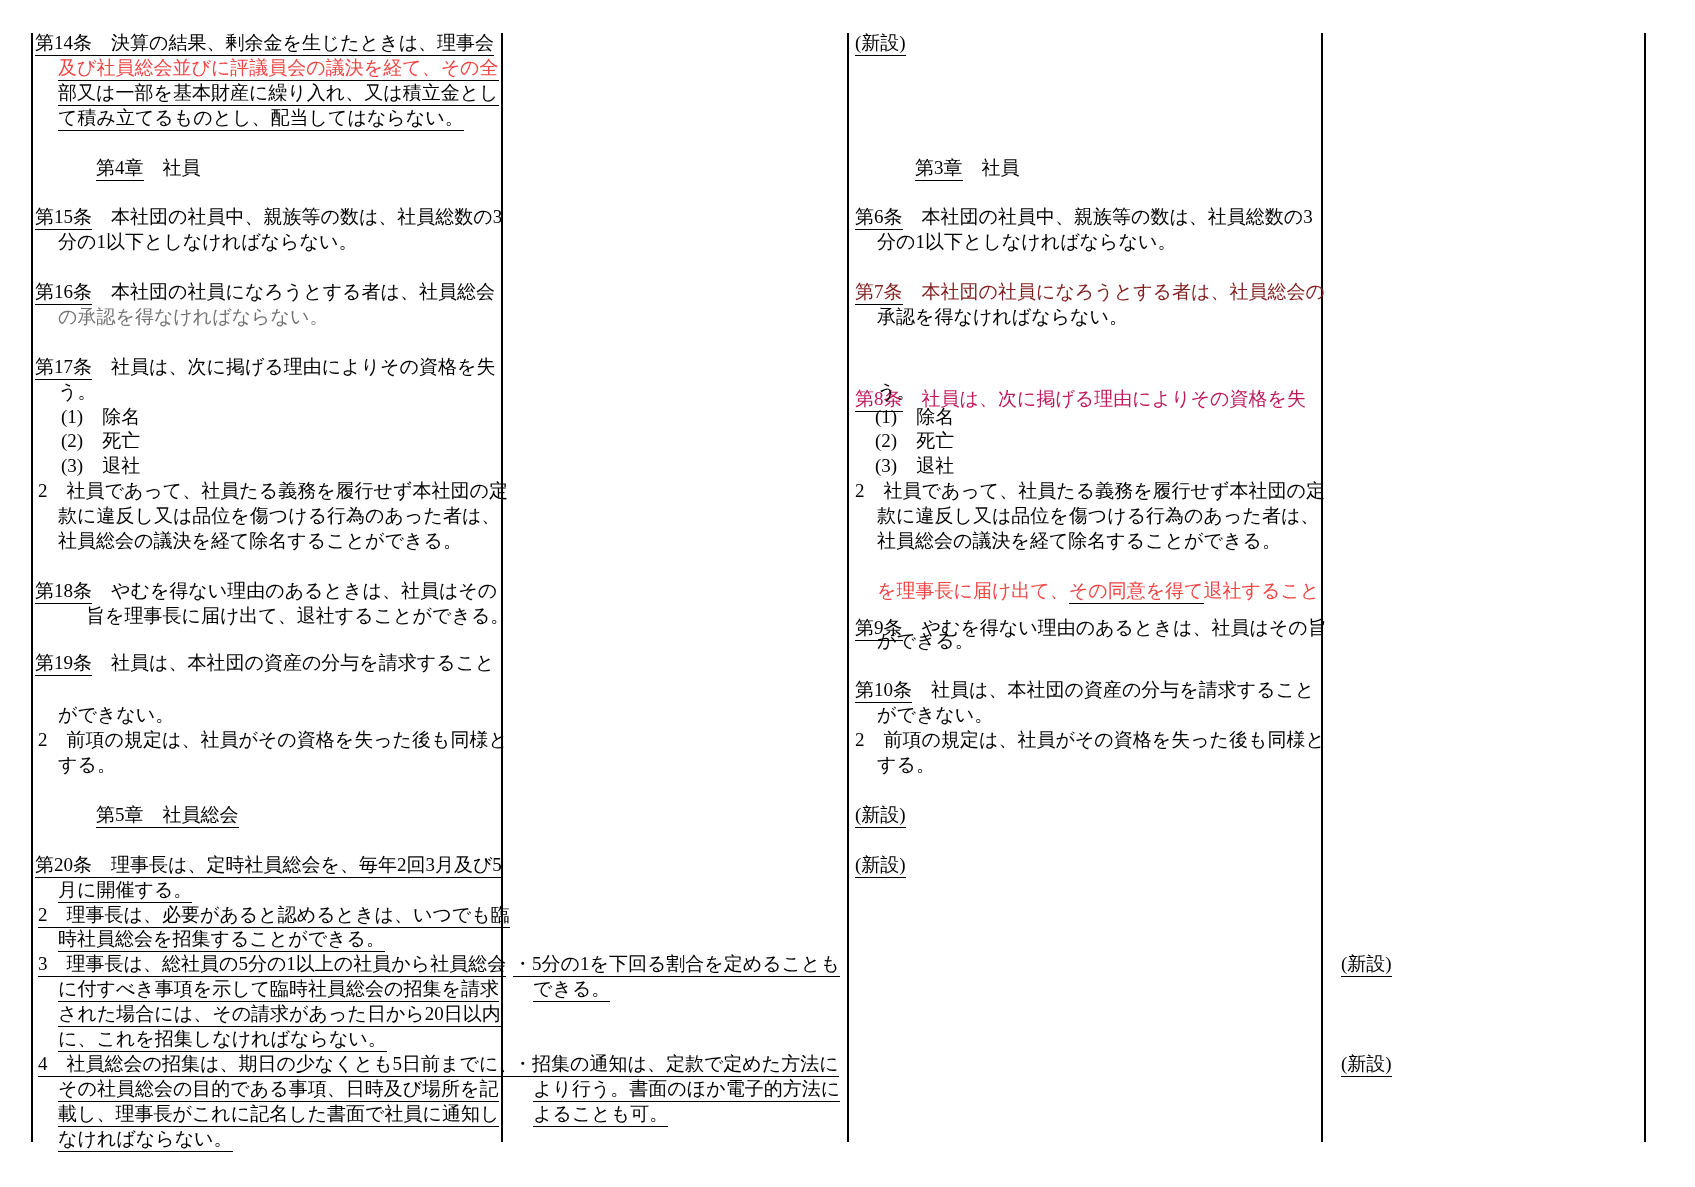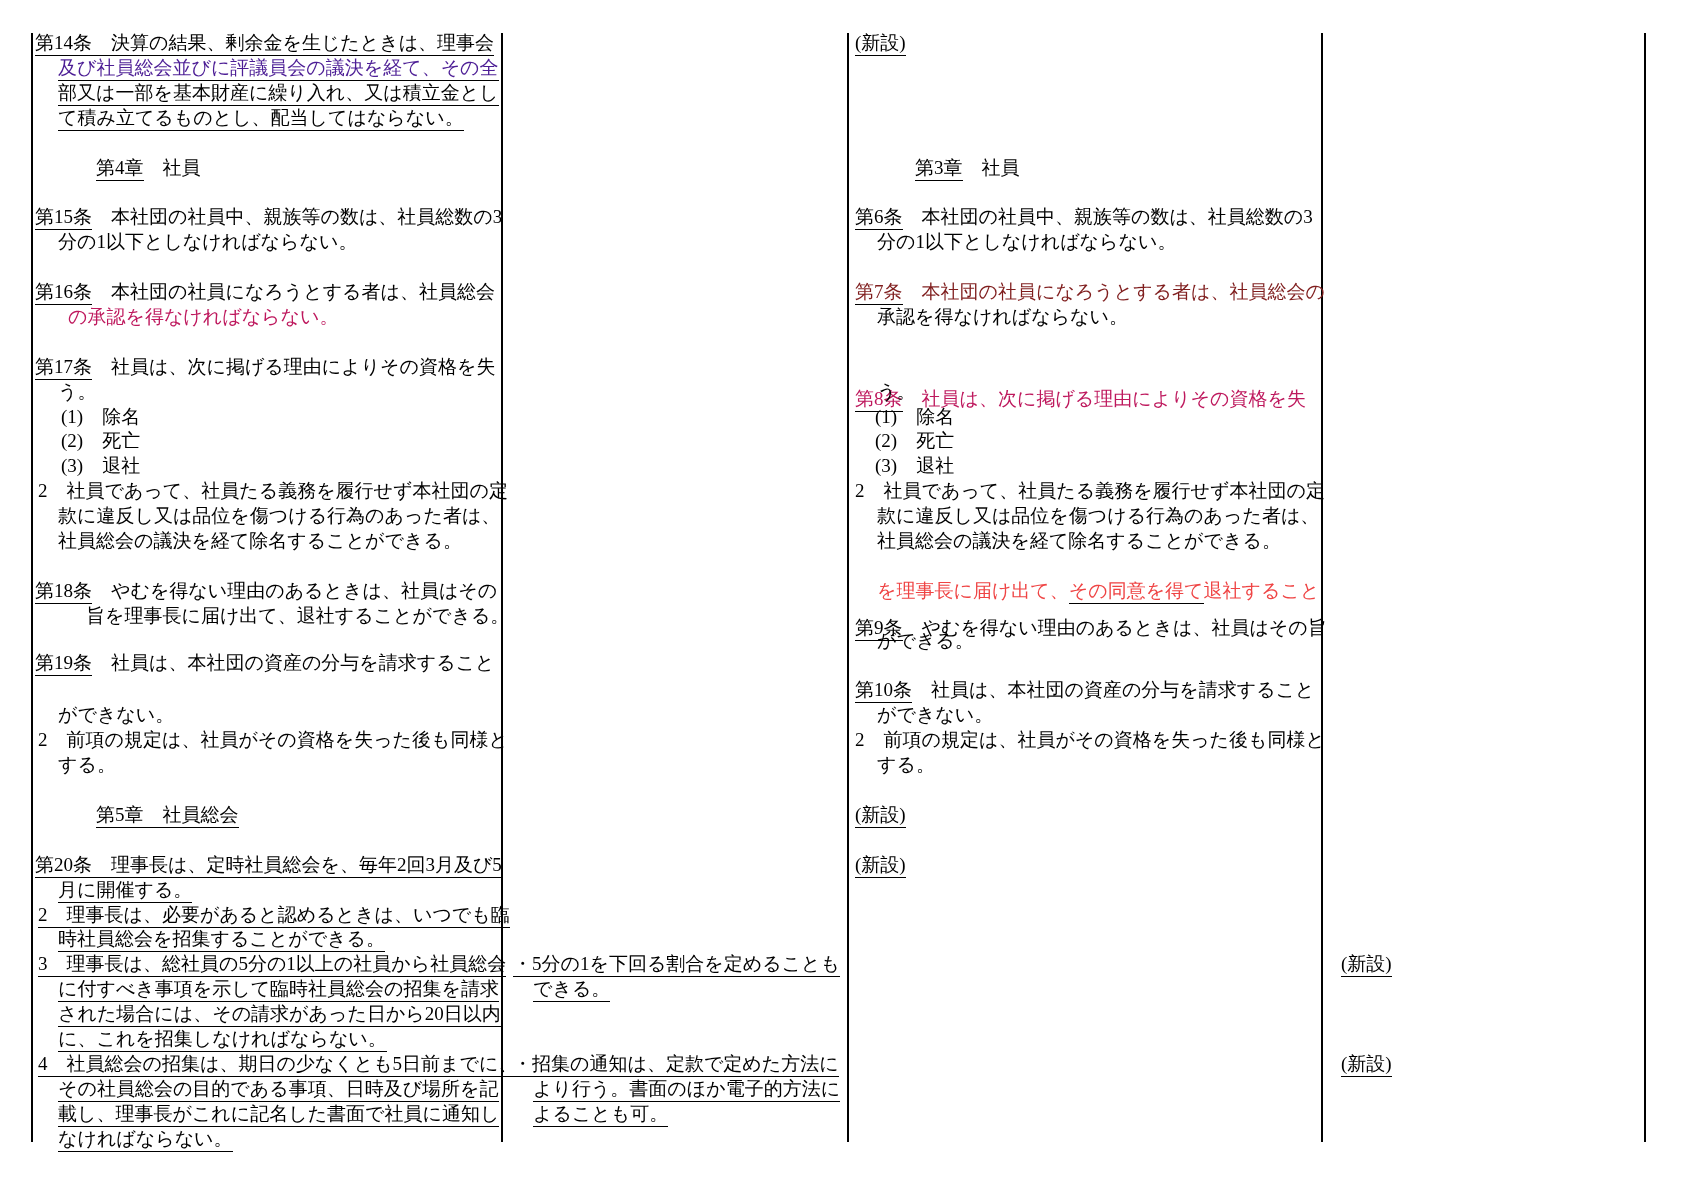--- a/index.html
+++ b/index.html
@@ -38,7 +38,7 @@
     </div>
   <div id="columns">
       <div class="line" style="left: 35px; top: 30px; color: rgb(0, 0, 0);"><span class="u">第14条　決算の結果、剰余金を生じたときは、理事会</span></div>
-      <div class="line" style="left: 58px; top: 54.9px; color: #4c1d95; text-align: right;"><span class="u">及び社員総会並びに評議員会の議決を経て、その全</span></div>
+      <div class="line" style="left: 58px; top: 54.9px; color: #ef4444; text-align: right;"><span class="u">及び社員総会並びに評議員会の議決を経て、その全</span></div>
       <div class="line" style="left: 58px; top: 79.8px; color: rgb(0, 0, 0);"><span class="u">部又は一部を基本財産に繰り入れ、又は積立金とし</span></div>
       <div class="line" style="left: 58px; top: 104.7px; color: rgb(0, 0, 0);"><span class="u">て積み立てるものとし、配当してはならない。</span></div>
       <div class="line" style="left: 96px; top: 154.5px; color: rgb(0, 0, 0);"><span class="u">第4章</span><span>　社員</span></div>

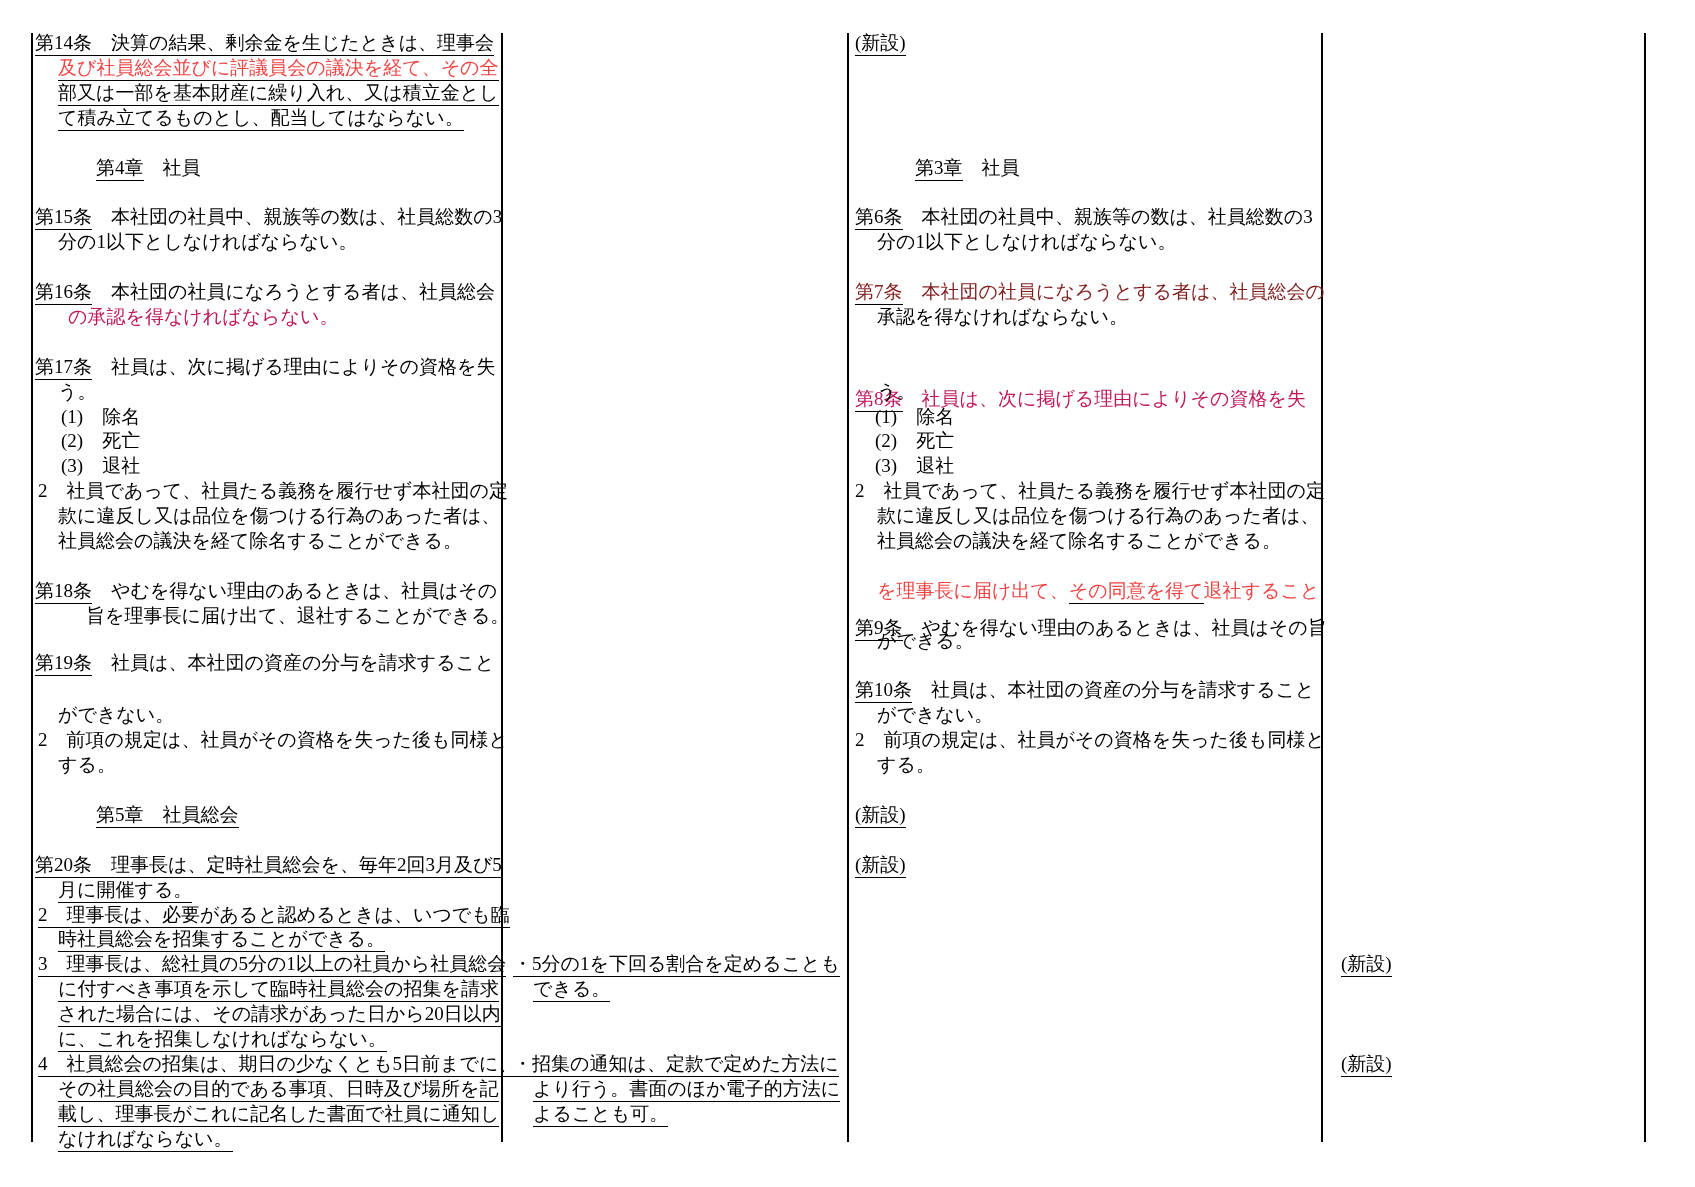--- a/index.html
+++ b/index.html
@@ -45,7 +45,7 @@
       <div class="line" style="left: 35px; top: 204.3px; color: rgb(0, 0, 0);"><span class="u">第15条</span><span>　本社団の社員中、親族等の数は、社員総数の3</span></div>
       <div class="line" style="left: 58px; top: 229.2px; color: rgb(0, 0, 0);"><span>分の1以下としなければならない。</span></div>
       <div class="line" style="left: 35px; top: 279px; color: rgb(0, 0, 0);"><span class="u">第16条</span><span>　本社団の社員になろうとする者は、社員総会</span></div>
-      <div class="line" style="left: 68px; top: 303.9px; color: #be185d;"><span>の承認を得なければならない。</span></div>
+      <div class="line" style="left: 58px; top: 303.9px; color: #737373;"><span>の承認を得なければならない。</span></div>
       <div class="line" style="left: 35px; top: 353.7px; color: rgb(0, 0, 0);"><span class="u">第17条</span><span>　社員は、次に掲げる理由によりその資格を失</span></div>
       <div class="line" style="left: 58px; top: 378.6px; color: rgb(0, 0, 0);"><span>う。</span></div>
       <div class="line" style="left: 61px; top: 403.5px; color: rgb(0, 0, 0);"><span>(1)　除名</span></div>

